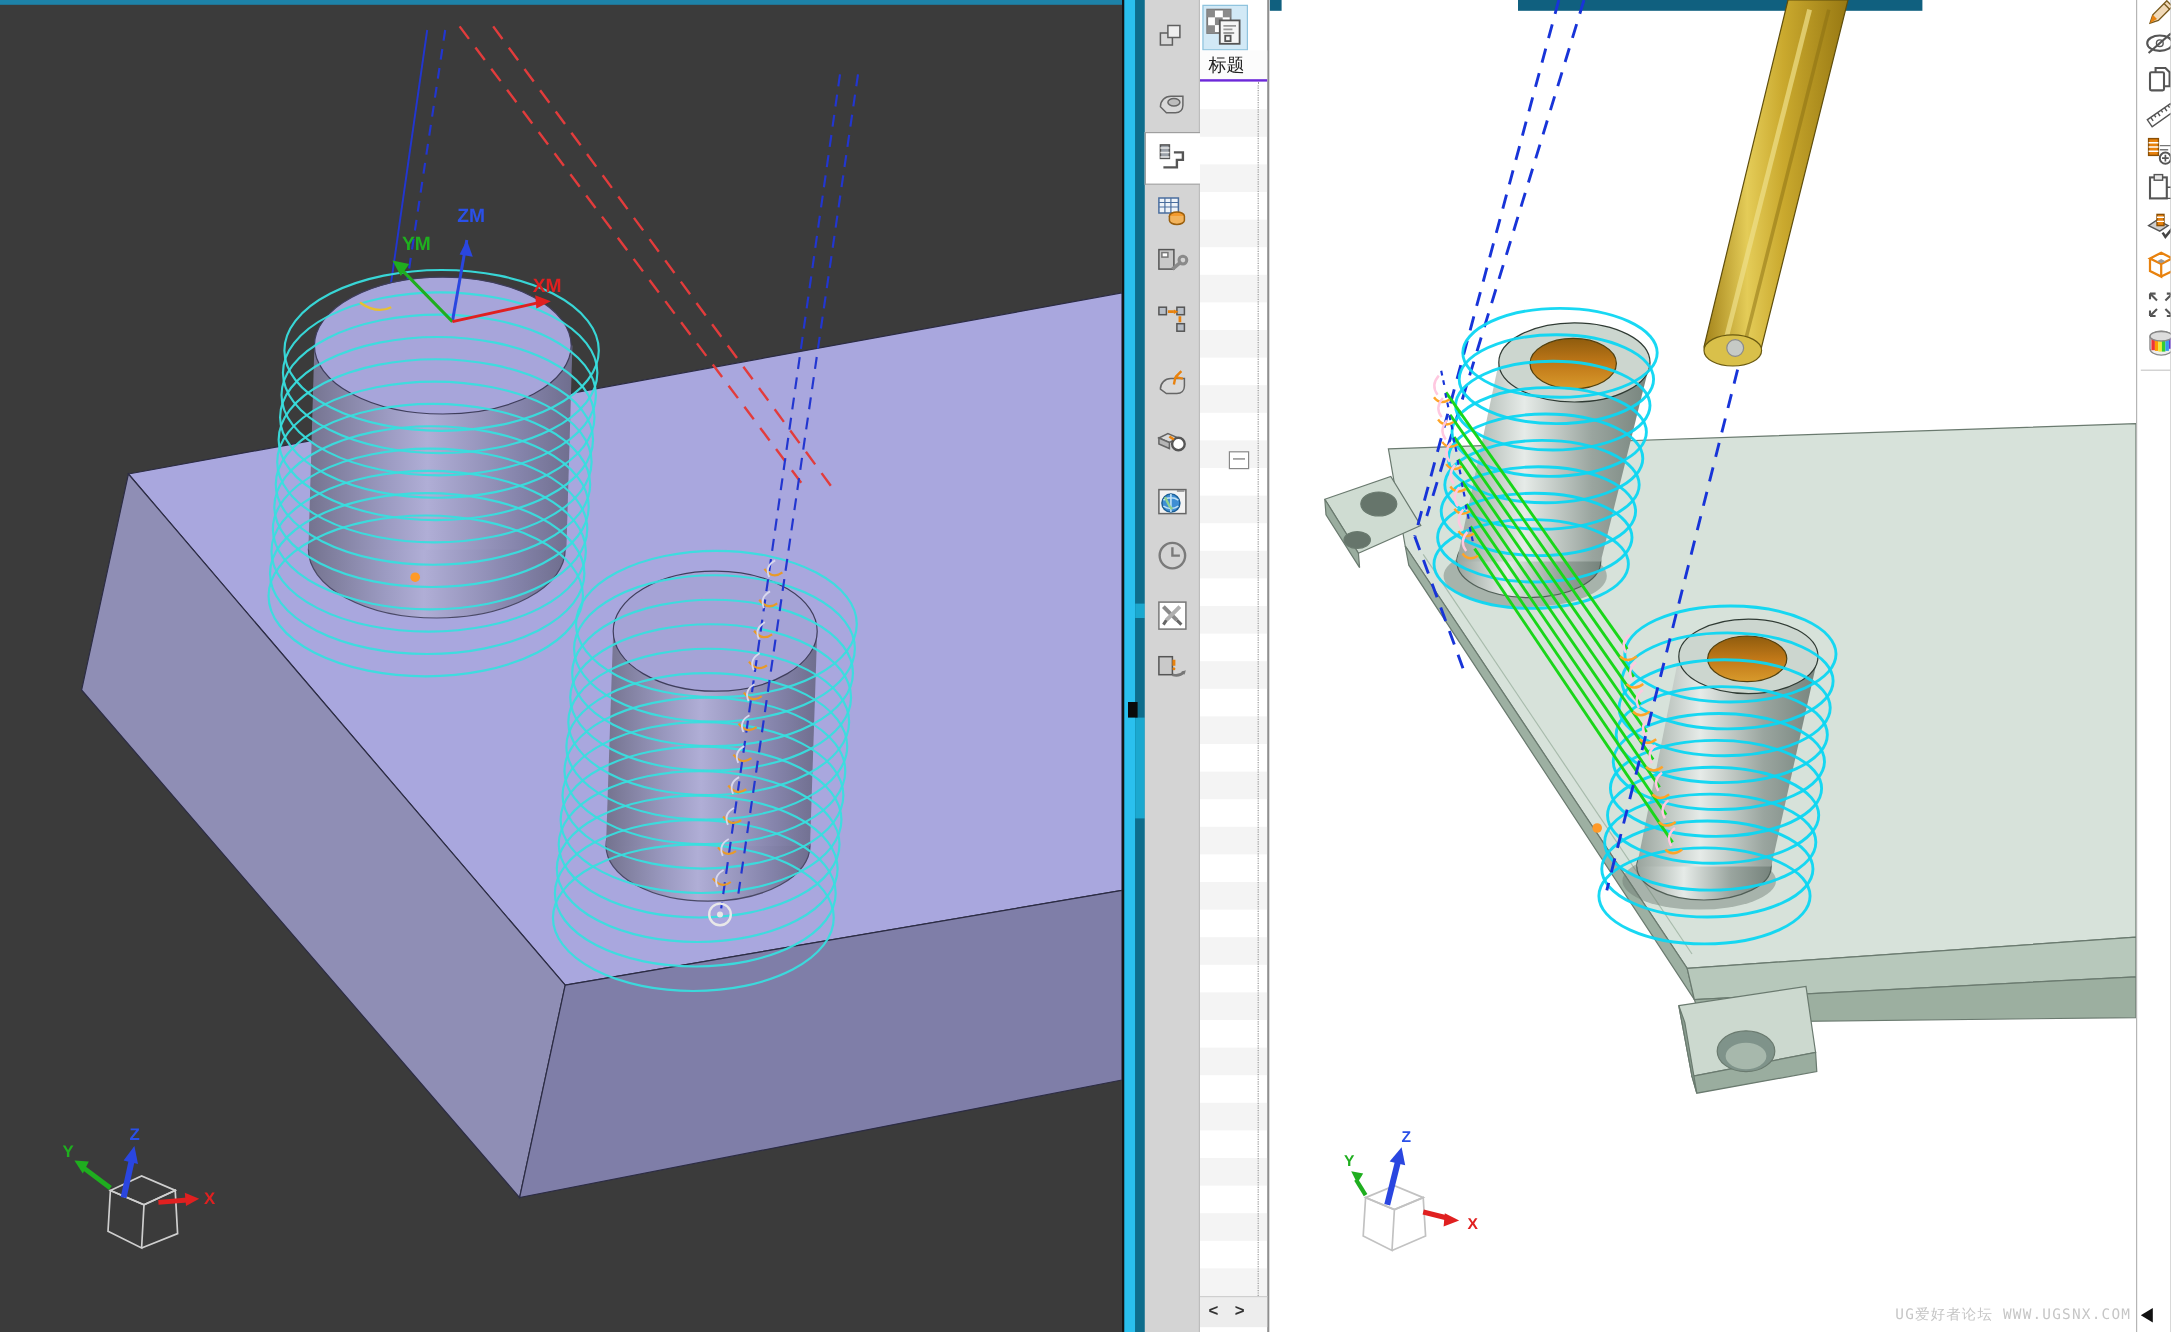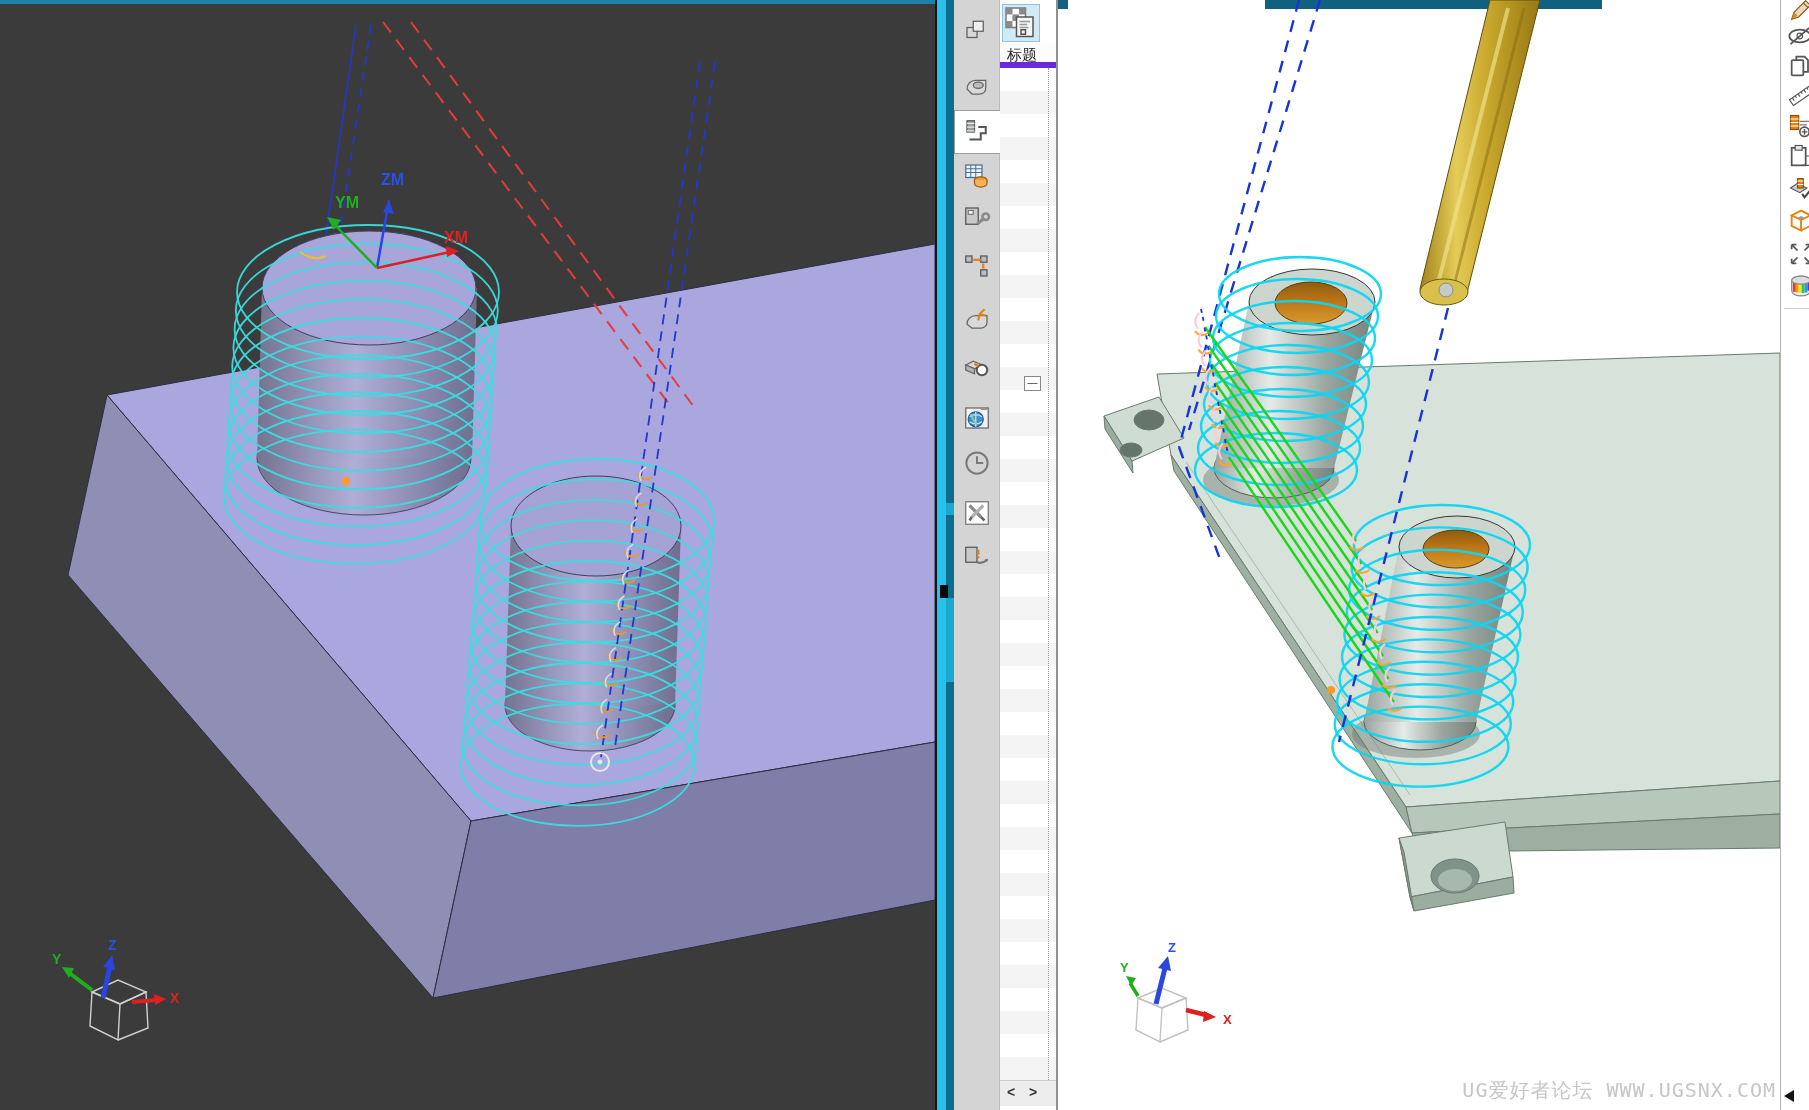--- a/index.html
+++ b/index.html
@@ -29,7 +29,7 @@
   .nav-panel{position:absolute;left:1000px;top:0;width:58px;height:1110px;background:#ffffff;border-right:2px solid #8f8f8f;}
   .panel-icon{position:absolute;left:2px;top:4px;width:38px;height:38px;background:#d2e9f6;border:1px solid #8fc3de;cursor:pointer;}
   .panel-header{position:absolute;left:0;top:42px;width:100%;height:26px;line-height:26px;padding-left:7px;
-                font-size:15px;color:#222;border-bottom:6px solid #6d28d9;background:#fcfcfc;cursor:default;}
+                font-size:15px;color:#222;border-bottom:2px solid #6d28d9;background:#fcfcfc;cursor:default;}
   .panel-rows{position:absolute;left:0;top:68px;width:100%;height:1012px;overflow:hidden;}
   .p-row{width:100%;height:23px;}
   .p-row:nth-child(even){background:#f4f4f4;}

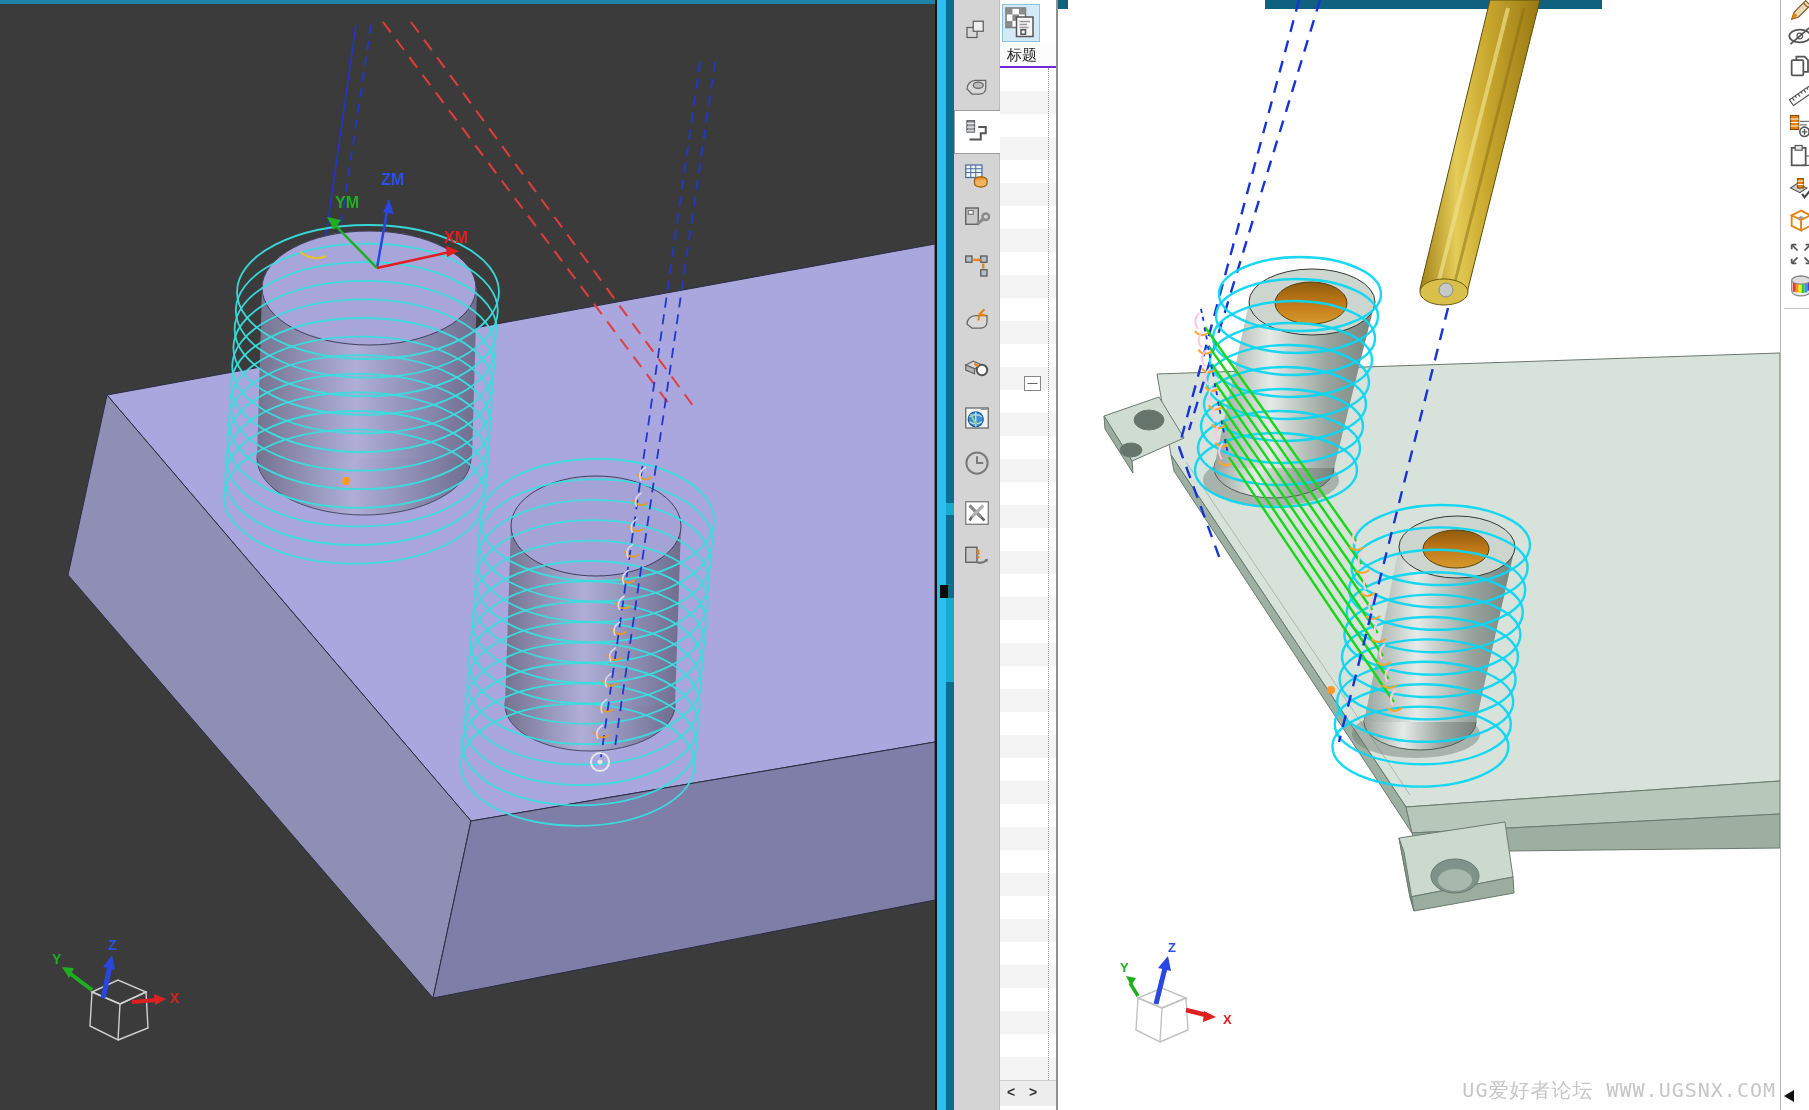--- a/index.html
+++ b/index.html
@@ -44,7 +44,7 @@
   
   .right-window{position:absolute;left:1058px;top:0;width:722px;height:1110px;background:#ffffff;}
   .watermark{position:absolute;right:4px;bottom:6px;font-family:"DejaVu Sans Mono",monospace;
-             font-size:20px;color:#c6c6c6;letter-spacing:1px;white-space:nowrap;}
+             font-size:12px;color:#c6c6c6;letter-spacing:1px;white-space:nowrap;}
 
   
   .right-toolbar{position:absolute;left:1780px;top:0;width:29px;height:1110px;background:#ffffff;

